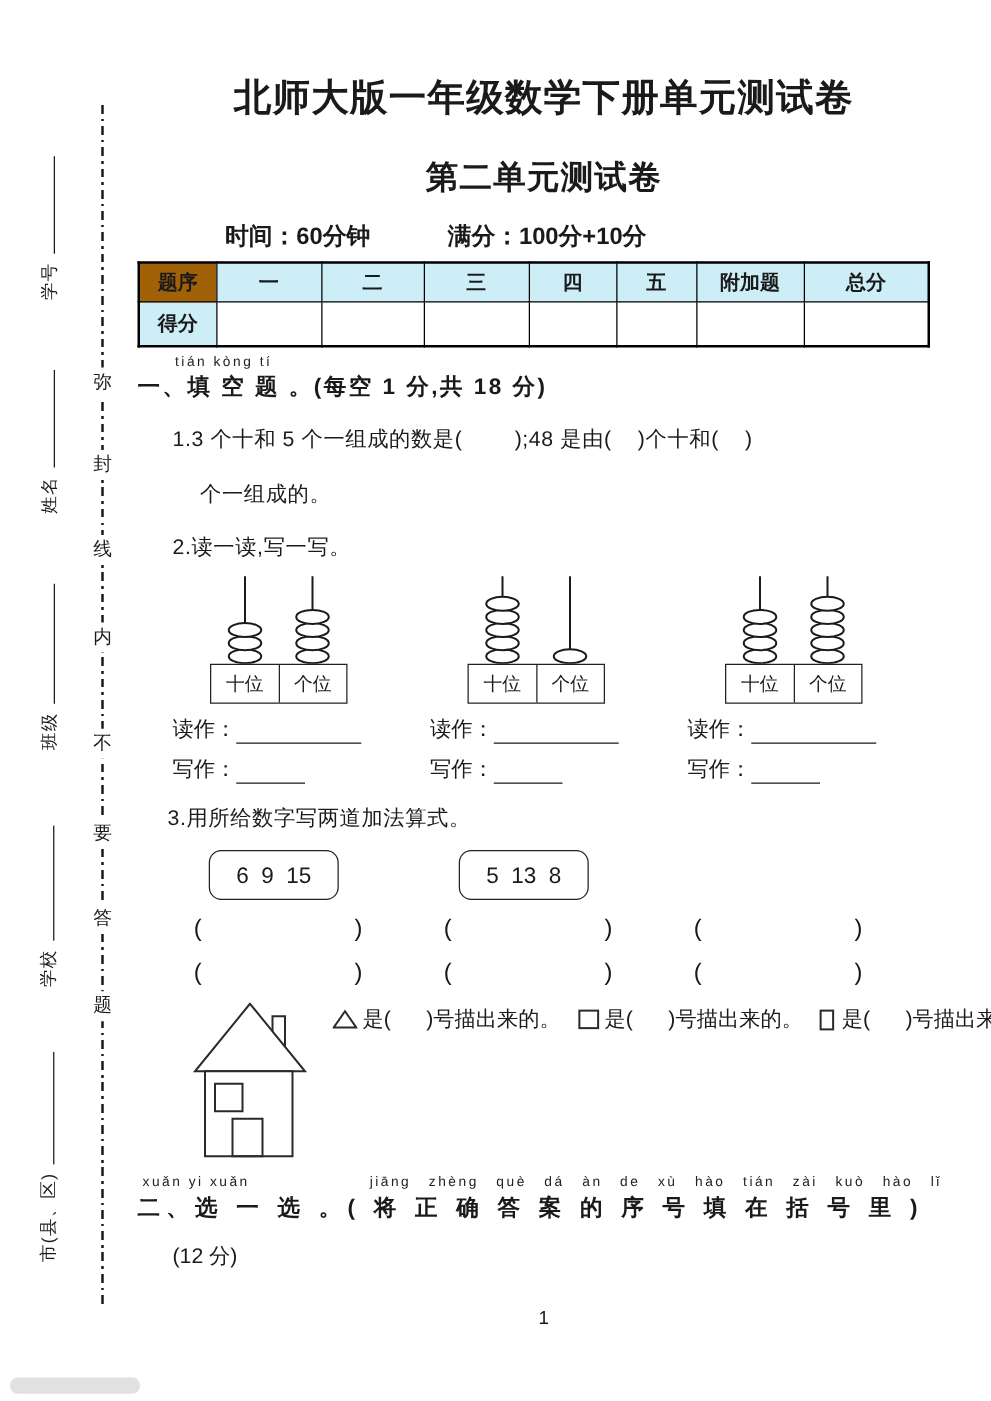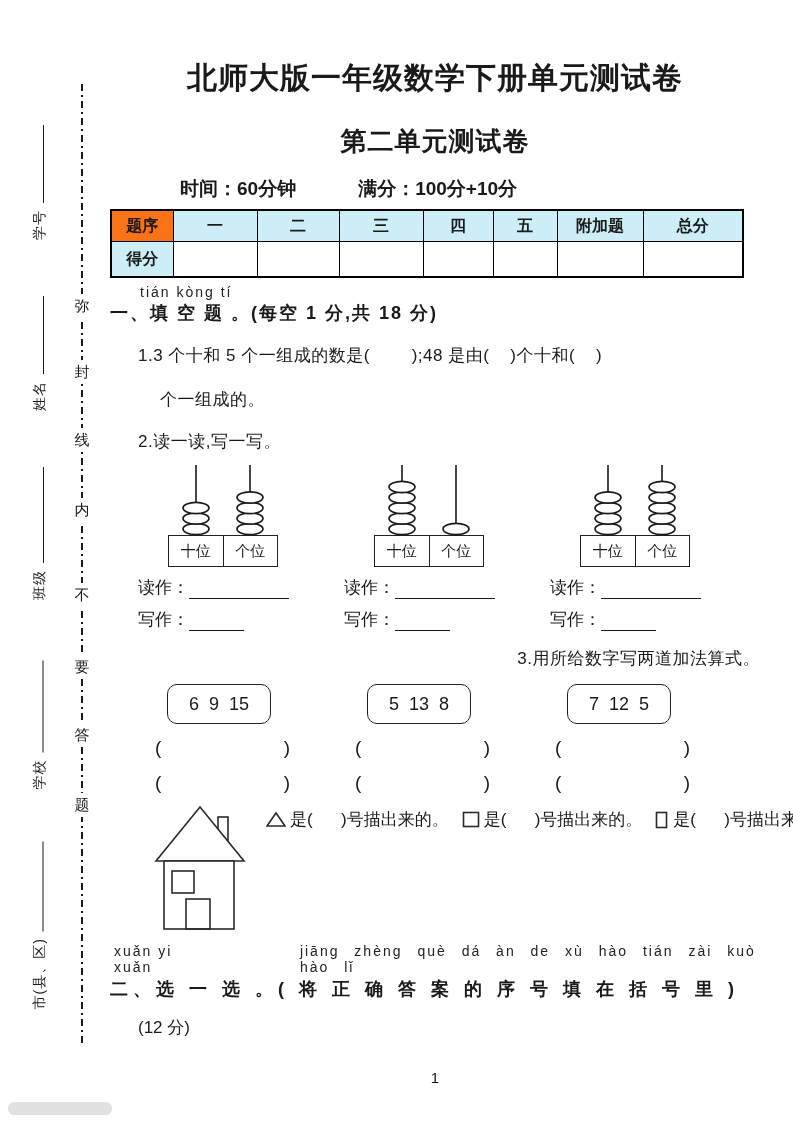--- a/index.html
+++ b/index.html
@@ -146,7 +146,7 @@
       </colgroup>
       <tbody>
           <tr class="hd">
-        <th class="hbg" style="background: #f97316; font-family: Liberation Mono, monospace;">题序</th>
+        <th class="hbg" style="background: #a16207; font-family: Liberation Mono, monospace;">题序</th>
         <th class="hbg" style="background: rgb(205, 238, 247);">一</th>
         <th class="hbg" style="background: rgb(205, 238, 247);">二</th>
         <th class="hbg" style="background: rgb(205, 238, 247);">三</th>

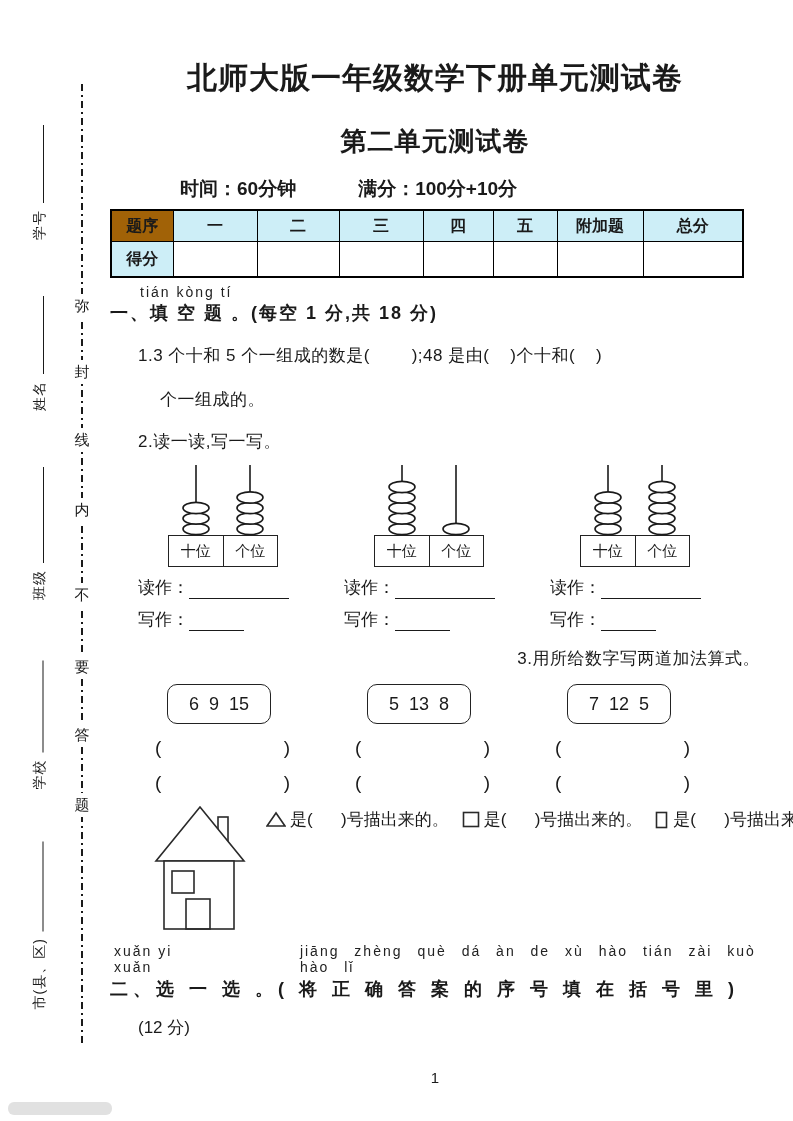--- a/index.html
+++ b/index.html
@@ -39,7 +39,7 @@
   table.score th,table.score td{border:1.6px solid #000;font-size:16px;font-weight:bold;padding:0;text-align:center;}
   table.score tr.hd th{height:30px;}
   table.score tr.dt td{height:34px;background:#fff;}
-  .pinyin{font-size:14px;color:#222;letter-spacing:2px;}
+  .pinyin{font-size:11px;color:#222;letter-spacing:2px;}
   .py1{margin:6px 0 0 30px;}
   .h1{margin:1px 0 0 0;font-size:18px;font-weight:bold;letter-spacing:2px;}
   .qline{font-size:17px;white-space:pre;letter-spacing:.5px;}

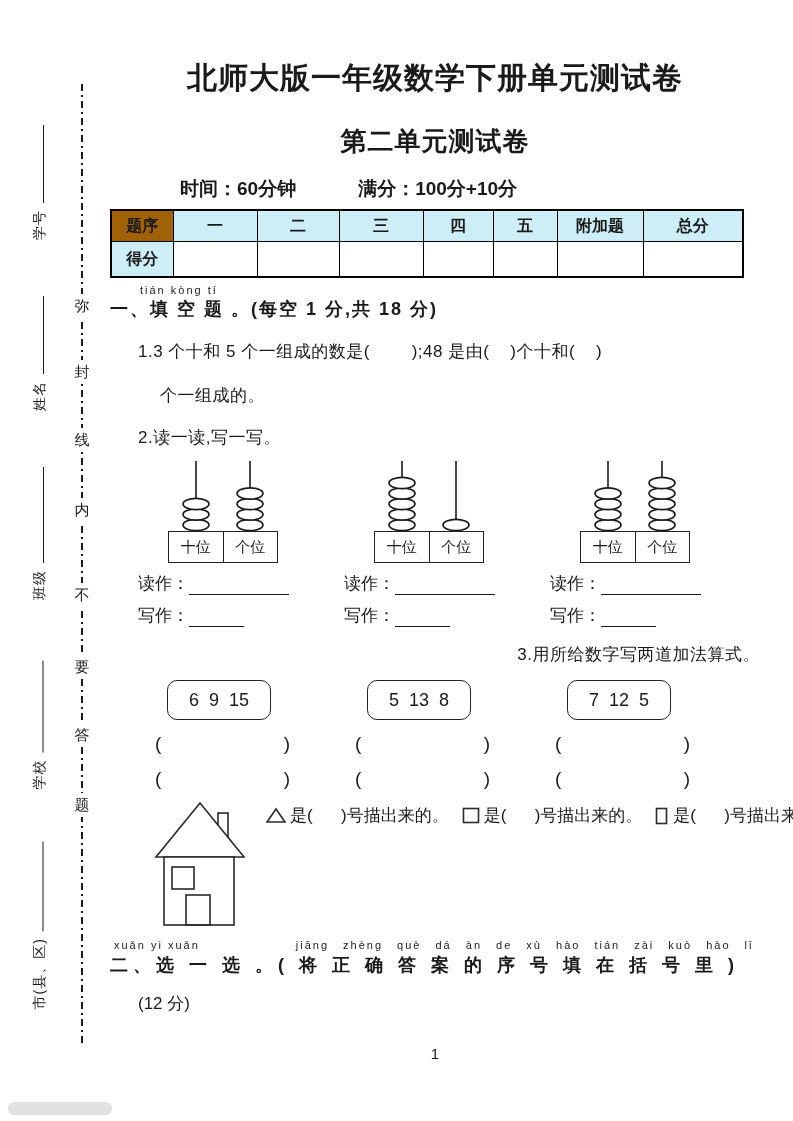--- a/index.html
+++ b/index.html
@@ -58,7 +58,7 @@
   .rw .fill{height:15px;}
   .rw .r-line{width:100px}.rw .w-line{width:55px}
   
-  .q3{margin:16px 0 0 40px;text-align:right;}
+  .q3{margin:16px 0 0 24px;}
   .q3grid{display:grid;grid-template-columns:200px 200px 200px;margin-top:14px;}
   .numbox{margin-left:57px;width:102px;height:38px;border:1.9px solid #222;border-radius:10px;
           display:flex;align-items:center;justify-content:center;font-size:18px;white-space:pre;}

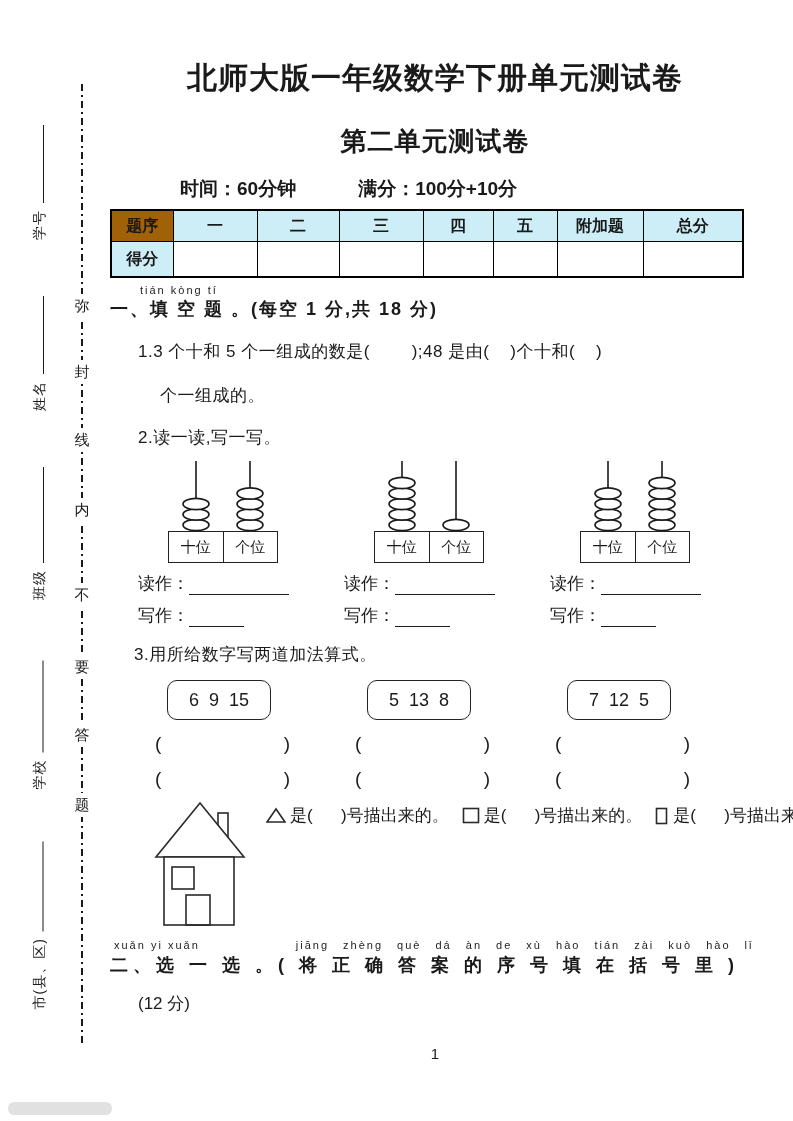--- a/index.html
+++ b/index.html
@@ -270,9 +270,6 @@
       <div>
           <div class="numbox">5  13  8</div>
         </div>
-      <div>
-          <div class="numbox">7  12  5</div>
-        </div>
     </div>
 
     <div class="parenrow">

